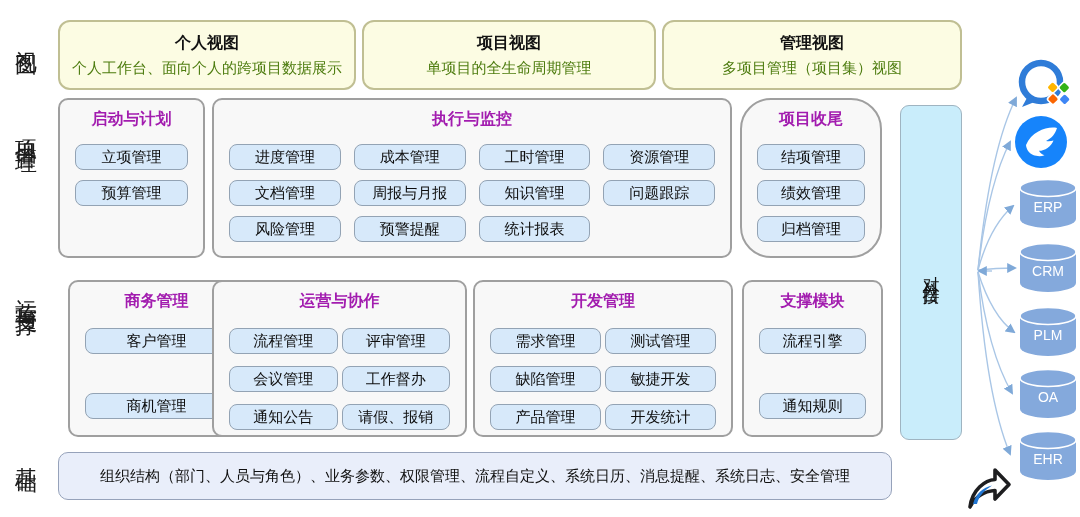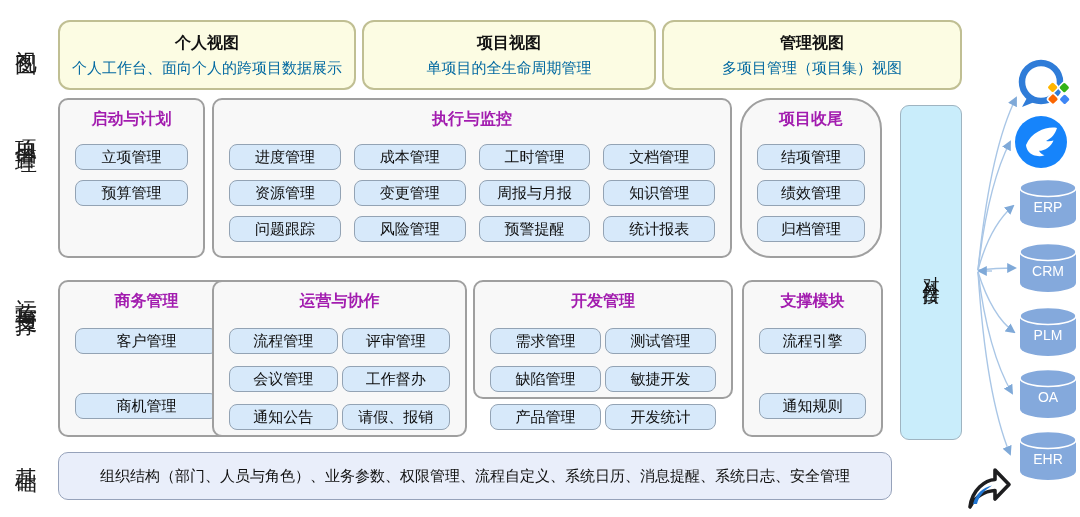--- a/index.html
+++ b/index.html
@@ -12,7 +12,7 @@
   .viewbox{position:absolute;top:20px;height:66px;background:#fcfce3;border:2px solid #c0bf93;
            border-radius:12px;display:flex;flex-direction:column;align-items:center;justify-content:center;gap:5px;}
   .viewbox .t{font-weight:bold;font-size:16px;}
-  .viewbox .s{font-size:15px;color:#0369a1;}
+  .viewbox .s{font-size:15px;color:#4d7c0f;}
   
   .group{position:absolute;background:#f8f8f8;border:2px solid #9f9f9f;border-radius:10px;box-sizing:border-box;}
   .group .hd{text-align:center;font-weight:bold;font-size:16px;margin-top:9px;color:#a21caf;}

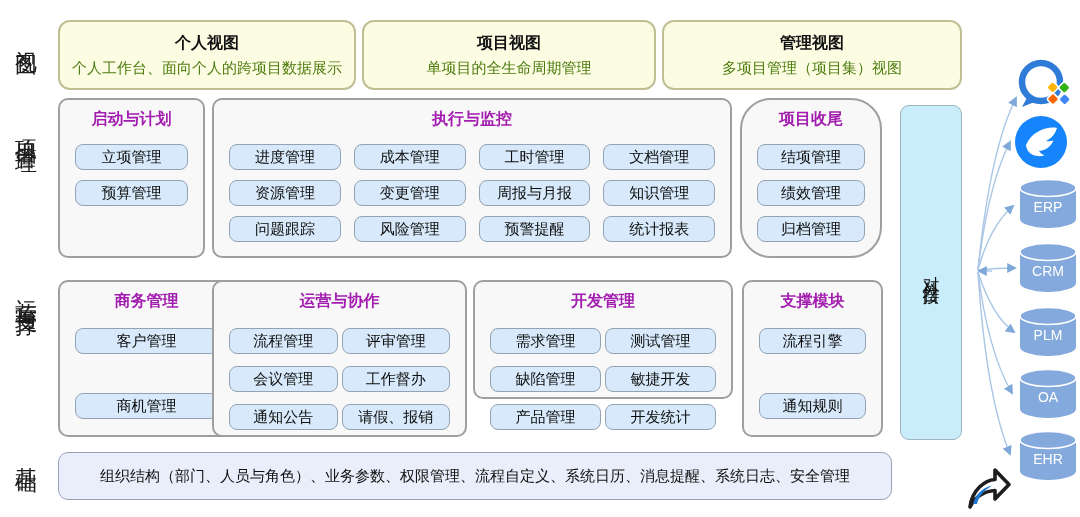--- a/index.html
+++ b/index.html
@@ -74,8 +74,8 @@
       <div class="chip">进度管理</div>
       <div class="chip">成本管理</div>
       <div class="chip">工时管理</div>
+      <div class="chip">资源管理</div>
       <div class="chip">文档管理</div>
-      <div class="chip">资源管理</div>
       <div class="chip">变更管理</div>
       <div class="chip">周报与月报</div>
       <div class="chip">知识管理</div>

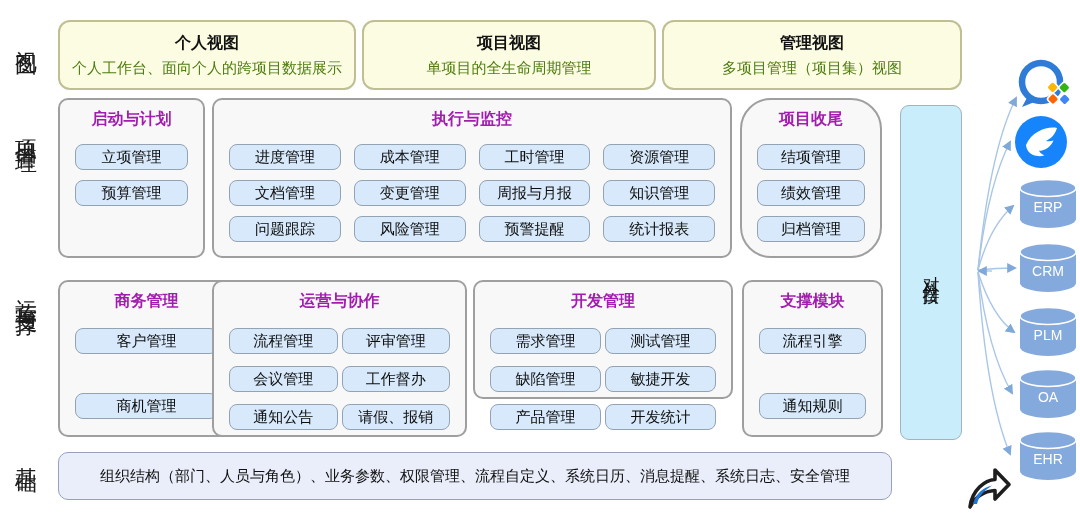--- a/index.html
+++ b/index.html
@@ -76,7 +76,6 @@
       <div class="chip">工时管理</div>
       <div class="chip">资源管理</div>
       <div class="chip">文档管理</div>
-      <div class="chip">变更管理</div>
       <div class="chip">周报与月报</div>
       <div class="chip">知识管理</div>
       <div class="chip">问题跟踪</div>

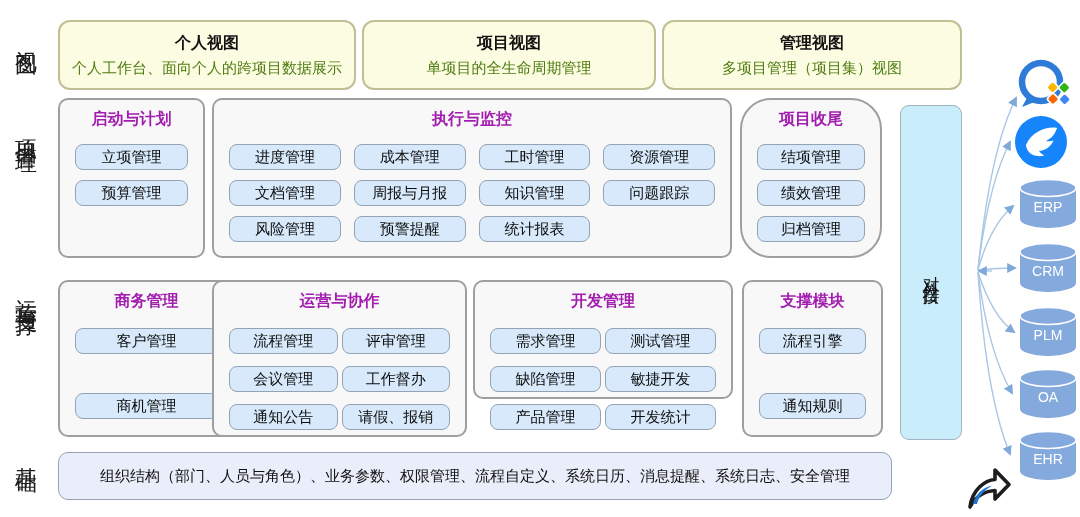--- a/index.html
+++ b/index.html
@@ -94,7 +94,7 @@
     </div>
   </div>
 
-  <div class="group" style="left:58px;top:280px;width:177px;height:157px;">
+  <div class="group" style="left:68px;top:280px;width:177px;height:157px;">
     <div class="hd">商务管理</div>
     <div class="chips cols1b">
       <div class="chip">客户管理</div>

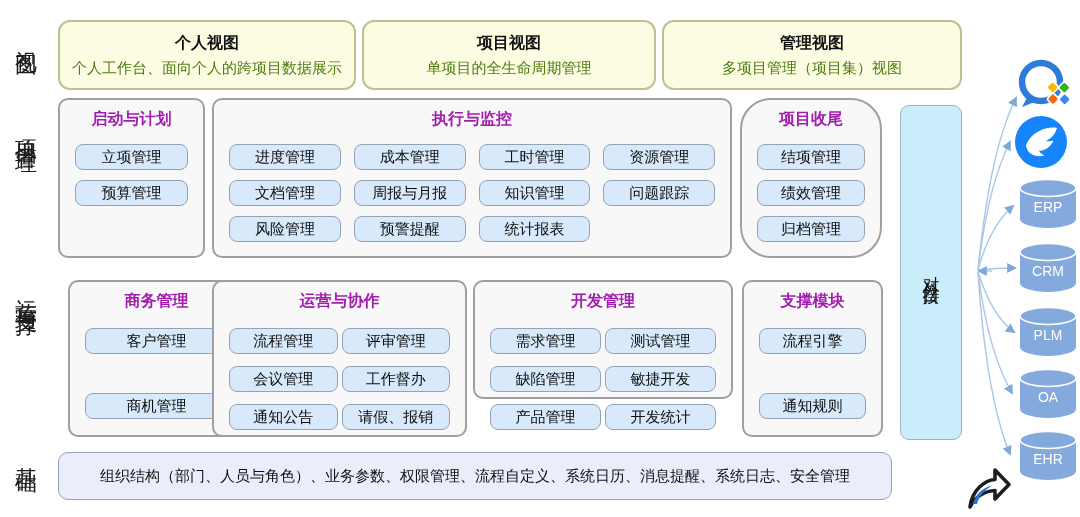--- a/index.html
+++ b/index.html
@@ -115,7 +115,7 @@
     </div>
   </div>
 
-  <div class="group" style="left:473px;top:280px;width:260px;height:119px;">
+  <div class="group" style="left:473px;top:280px;width:260px;height:157px;">
     <div class="hd">开发管理</div>
     <div class="chips cols2">
       <div class="chip">需求管理</div>

